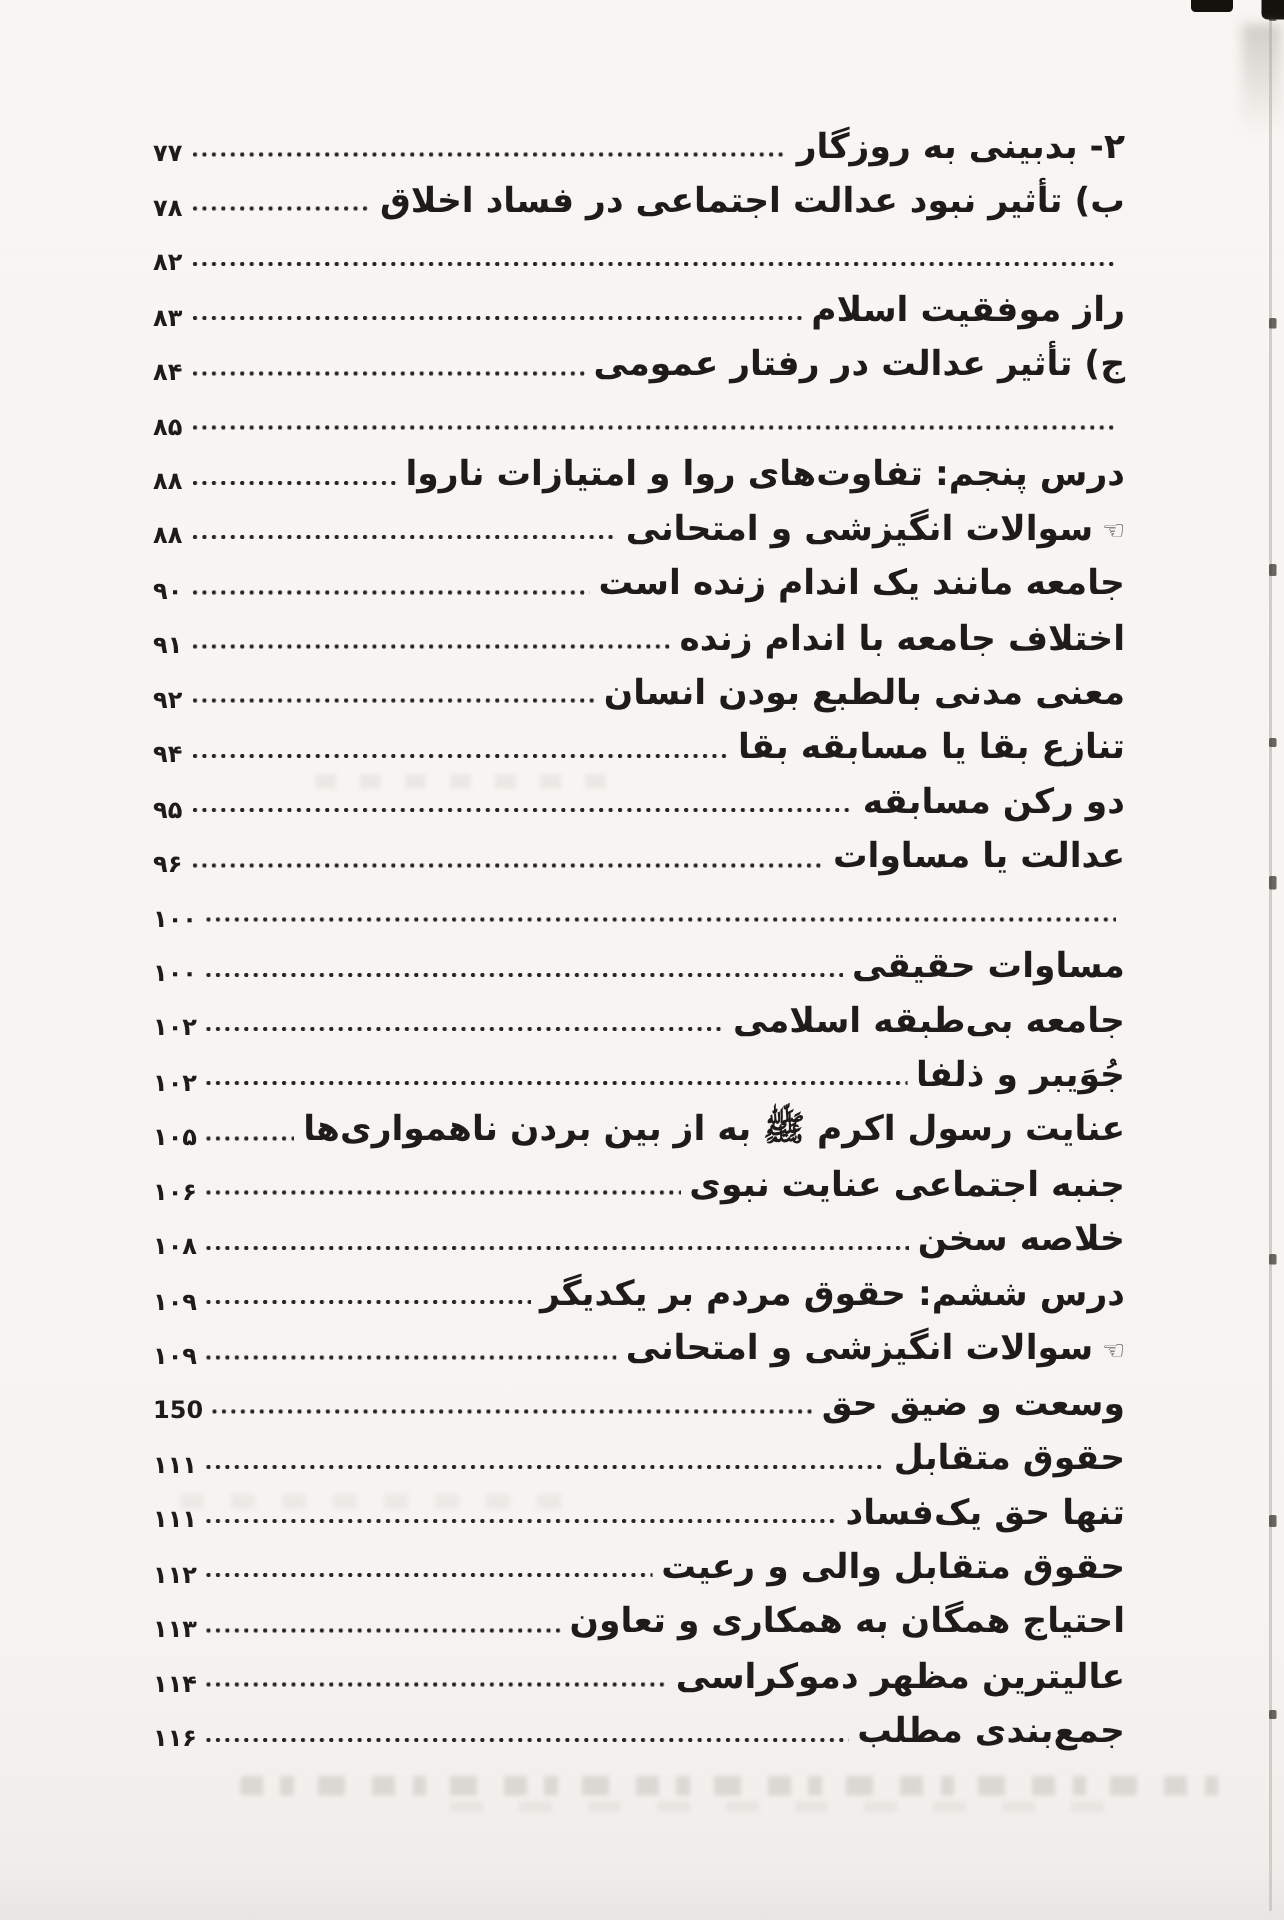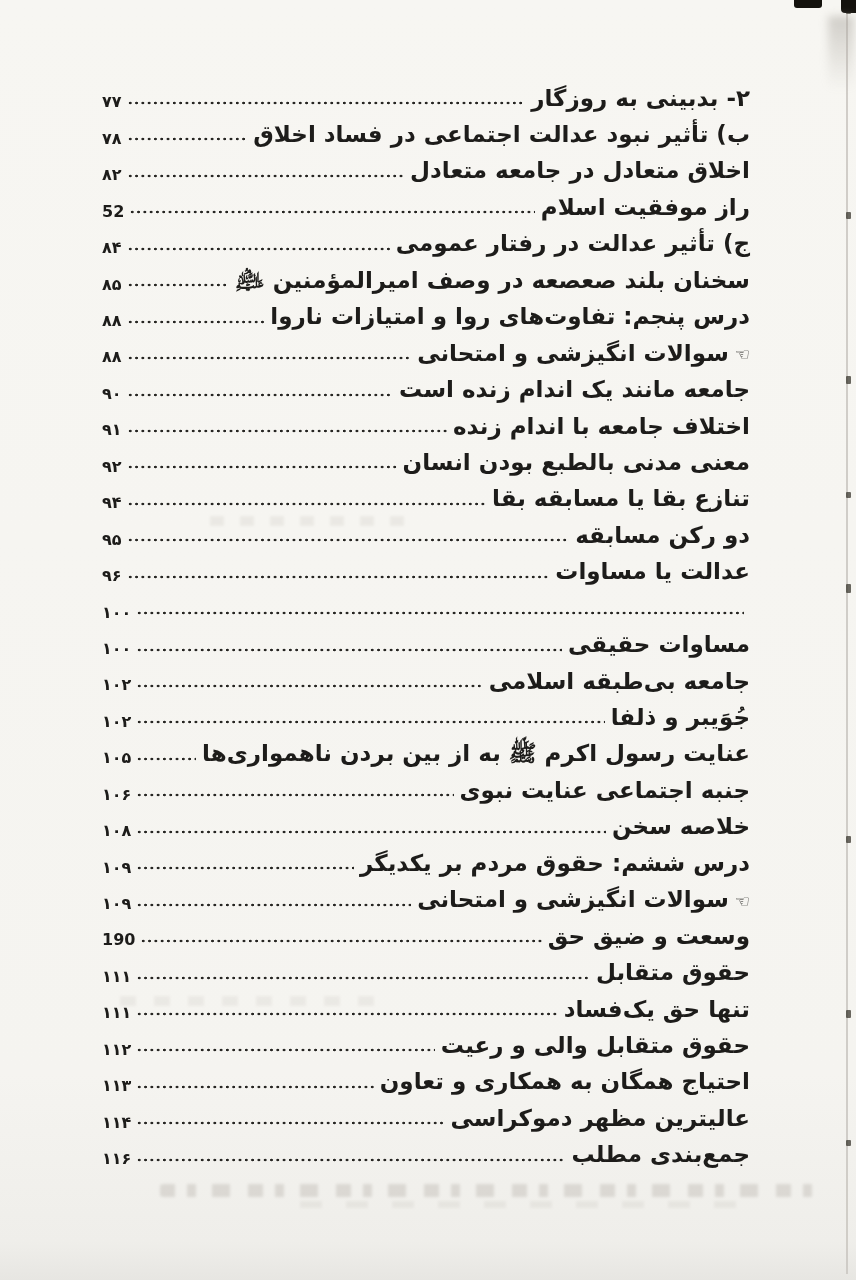--- a/index.html
+++ b/index.html
@@ -83,7 +83,6 @@
   </div>
       <div class="row">
 
-    <span class="title">اخلاق متعادل در جامعه متعادل</span>
     <span class="leader"></span>
     <span class="pagenum">۸۲</span>
   </div>

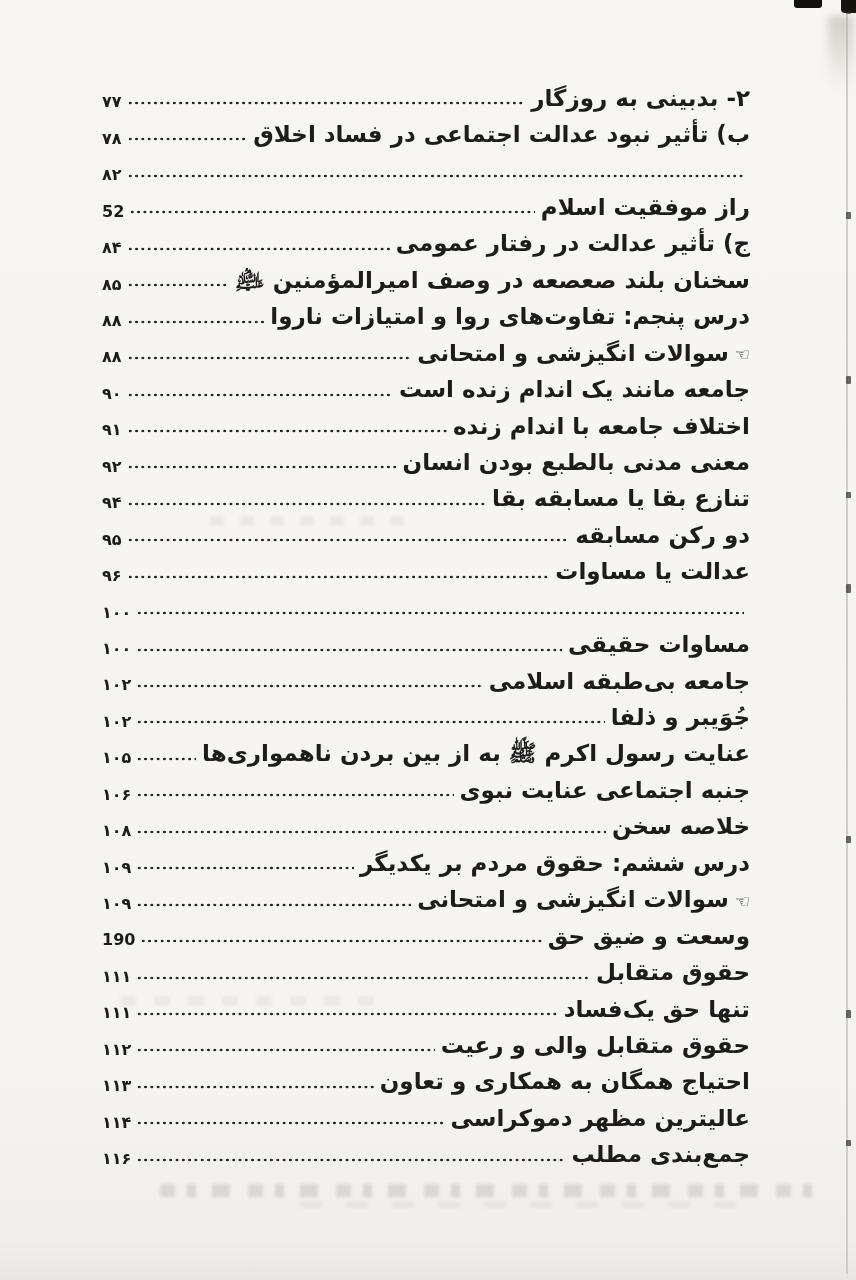--- a/index.html
+++ b/index.html
@@ -90,7 +90,7 @@
 
     <span class="title">راز موفقیت اسلام</span>
     <span class="leader"></span>
-    <span class="pagenum">52</span>
+    <span class="pagenum">۸۳</span>
   </div>
       <div class="row">
 

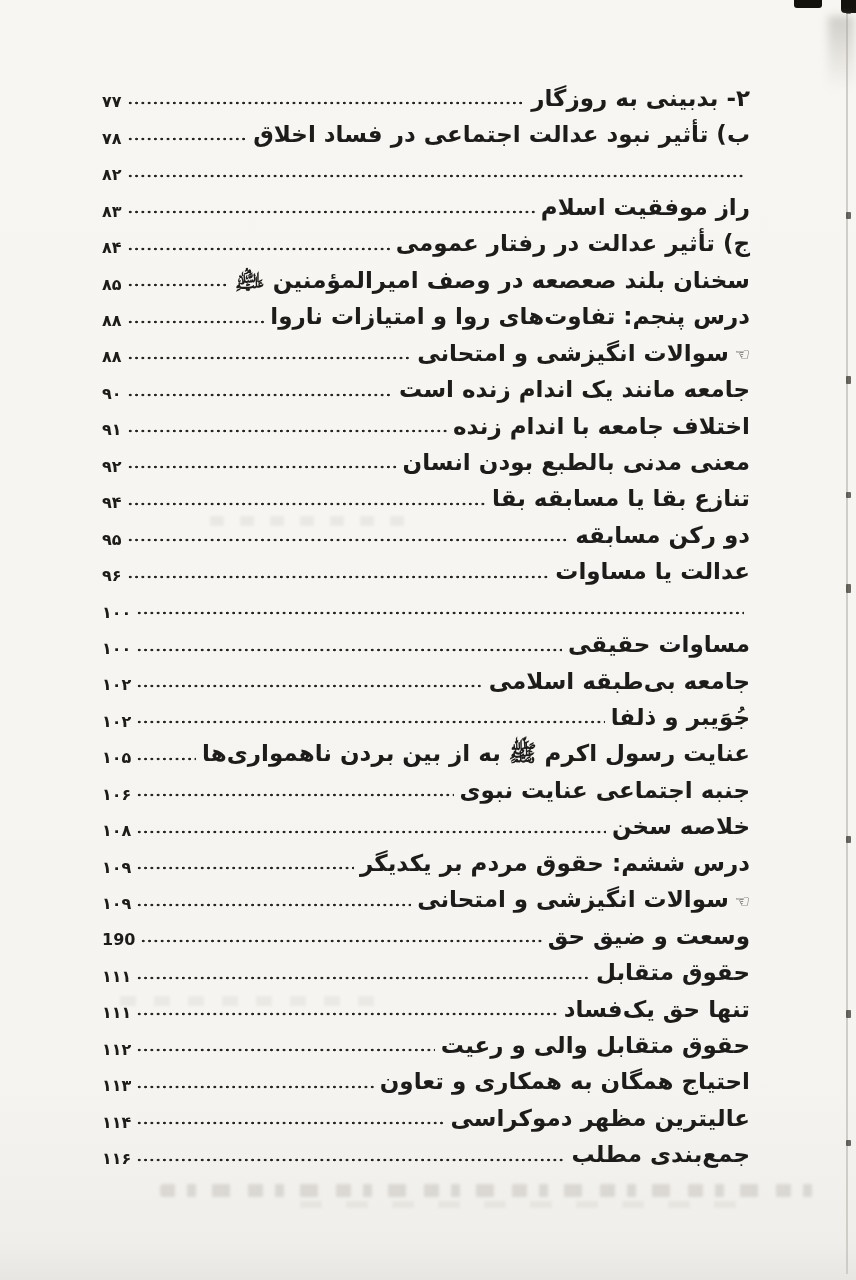--- a/index.html
+++ b/index.html
@@ -100,7 +100,6 @@
   </div>
       <div class="row">
 
-    <span class="title">سخنان بلند صعصعه در وصف امیرالمؤمنین ﵇</span>
     <span class="leader"></span>
     <span class="pagenum">۸۵</span>
   </div>

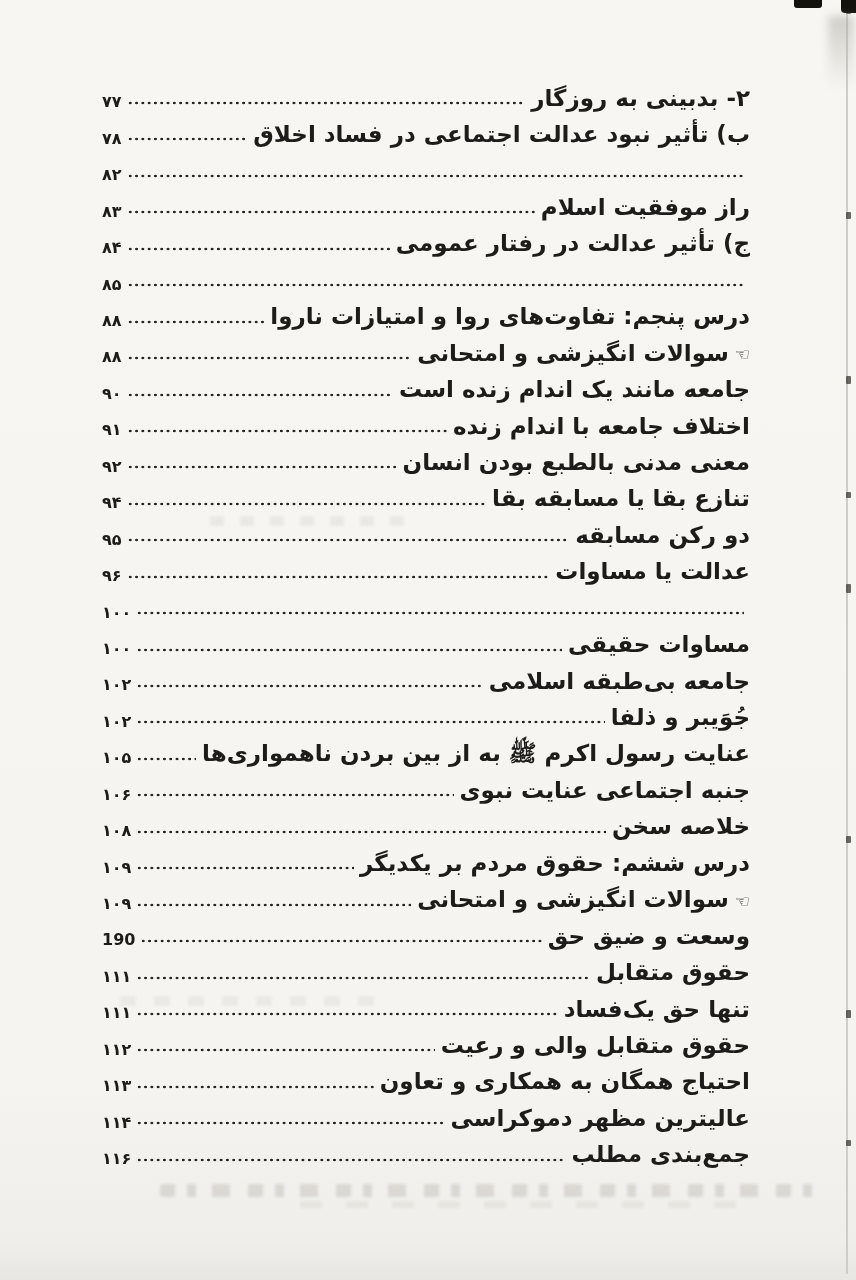--- a/index.html
+++ b/index.html
@@ -208,7 +208,7 @@
 
     <span class="title">وسعت و ضیق حق</span>
     <span class="leader"></span>
-    <span class="pagenum">190</span>
+    <span class="pagenum">150</span>
   </div>
       <div class="row">
 

